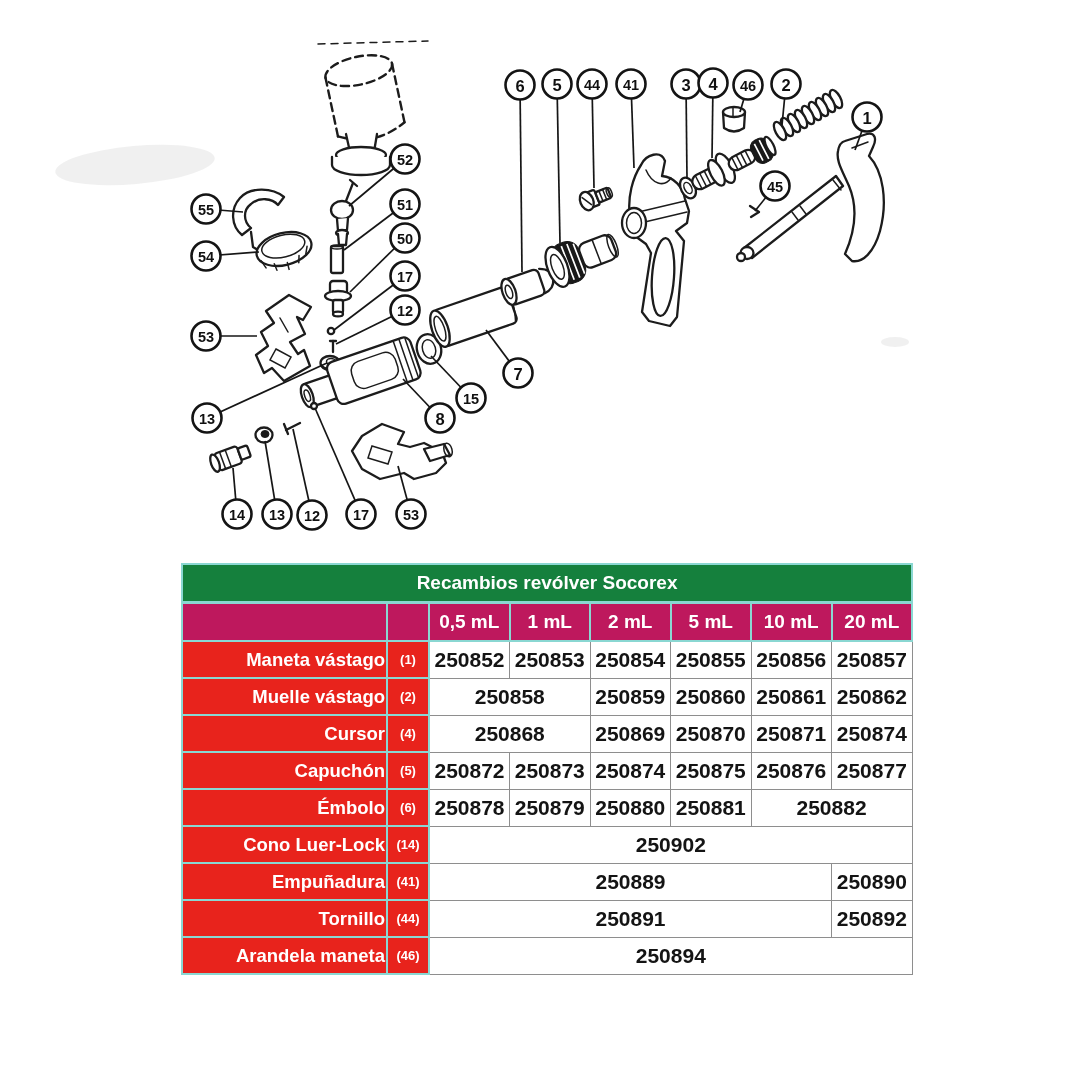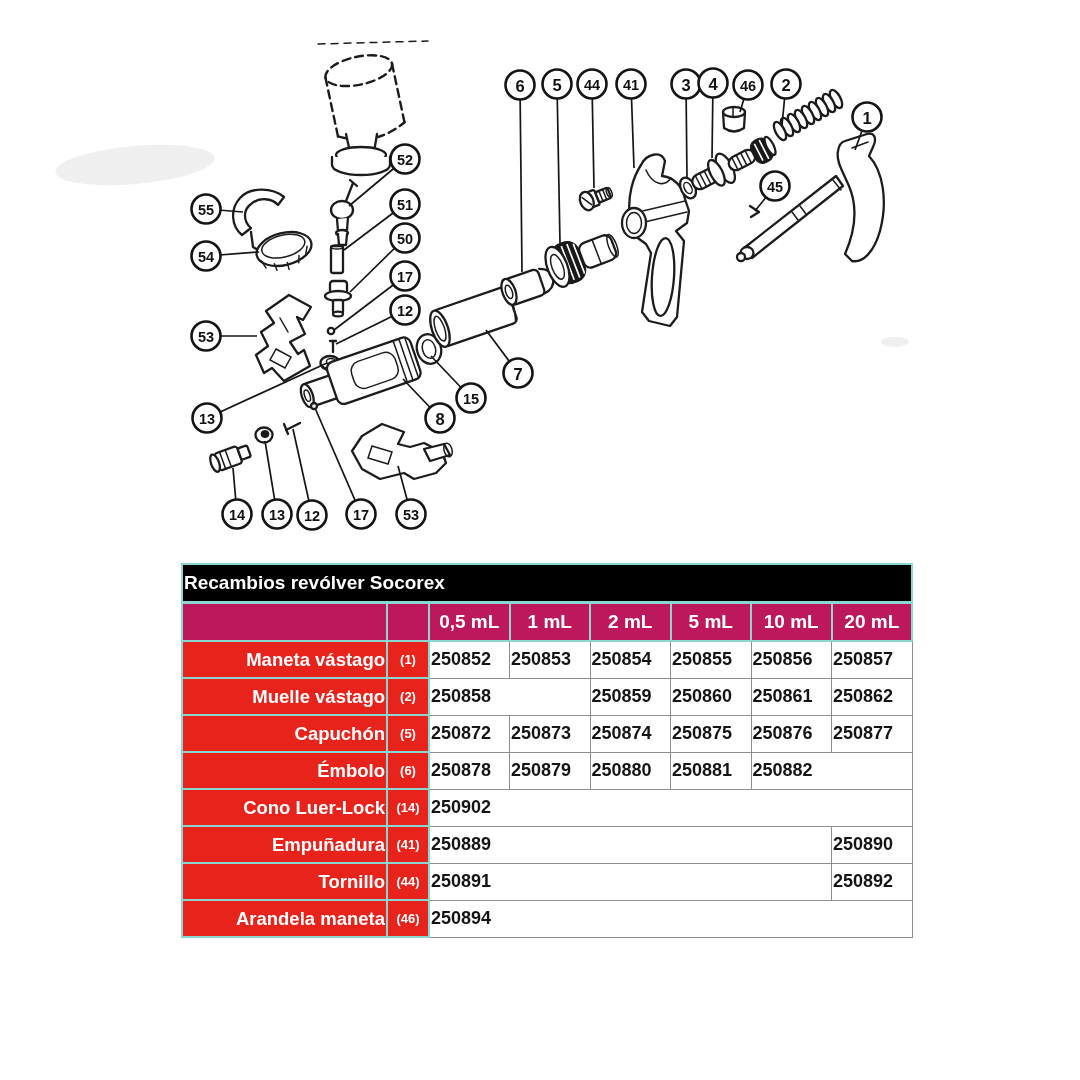--- a/index.html
+++ b/index.html
@@ -21,8 +21,8 @@
   #parts-table{position:absolute;left:181px;top:563px;width:730px;border-collapse:collapse;
                table-layout:fixed;border:1px solid #9a9a9a;}
   #parts-table td{overflow:hidden;white-space:nowrap;}
-  .t-title{height:34px;background:#000000;color:#fff;font-weight:bold;font-size:19px;
-           text-align:left;border:2px solid #8ad7d2;border-bottom-width:3px;}
+  .t-title{height:34px;background:#15803d;color:#fff;font-weight:bold;font-size:19px;
+           text-align:center;border:2px solid #8ad7d2;border-bottom-width:3px;}
   .hred{background:#be185d;border:2px solid #8ad7d2;height:34px;}
   .sz{color:#fff;font-weight:bold;font-size:19px;text-align:center;}
   .nm{background:#e8231c;border:2px solid #8ad7d2;color:#fff;font-weight:bold;font-size:18.5px;

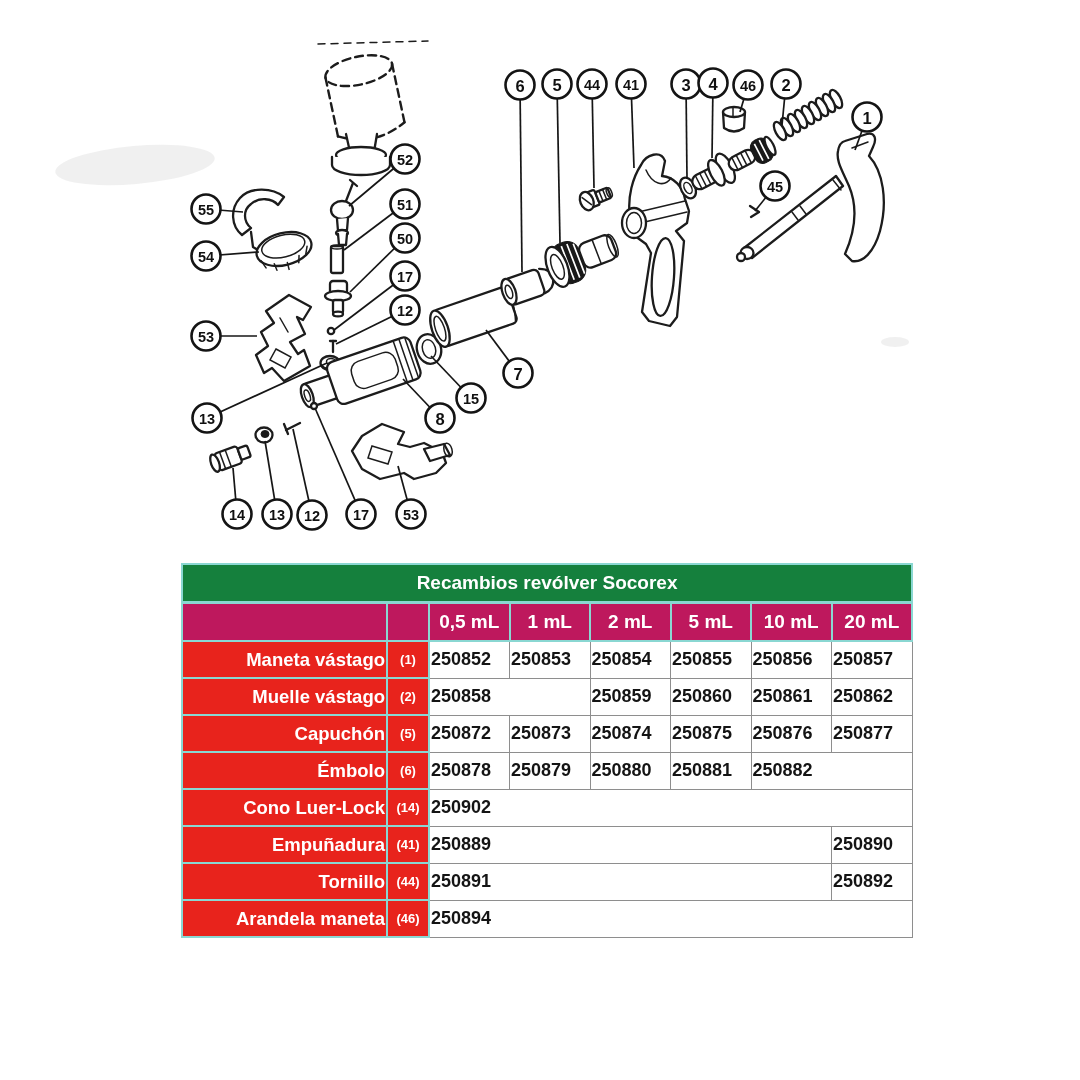--- a/index.html
+++ b/index.html
@@ -29,8 +29,8 @@
       text-align:right;padding-left:13px;height:33px;}
   .rf{background:#e8231c;border:2px solid #8ad7d2;color:#fff;font-weight:bold;font-size:13px;
       text-align:center;}
-  .dc{background:#fff;border:1px solid #8e8e8e;color:#141414;font-weight:bold;font-size:18px;
-      text-align:left;}
+  .dc{background:#fff;border:1px solid #8e8e8e;color:#141414;font-weight:bold;font-size:21px;
+      text-align:center;}
   .gray{background:#e3e3e1;}
 </style>
 </head>

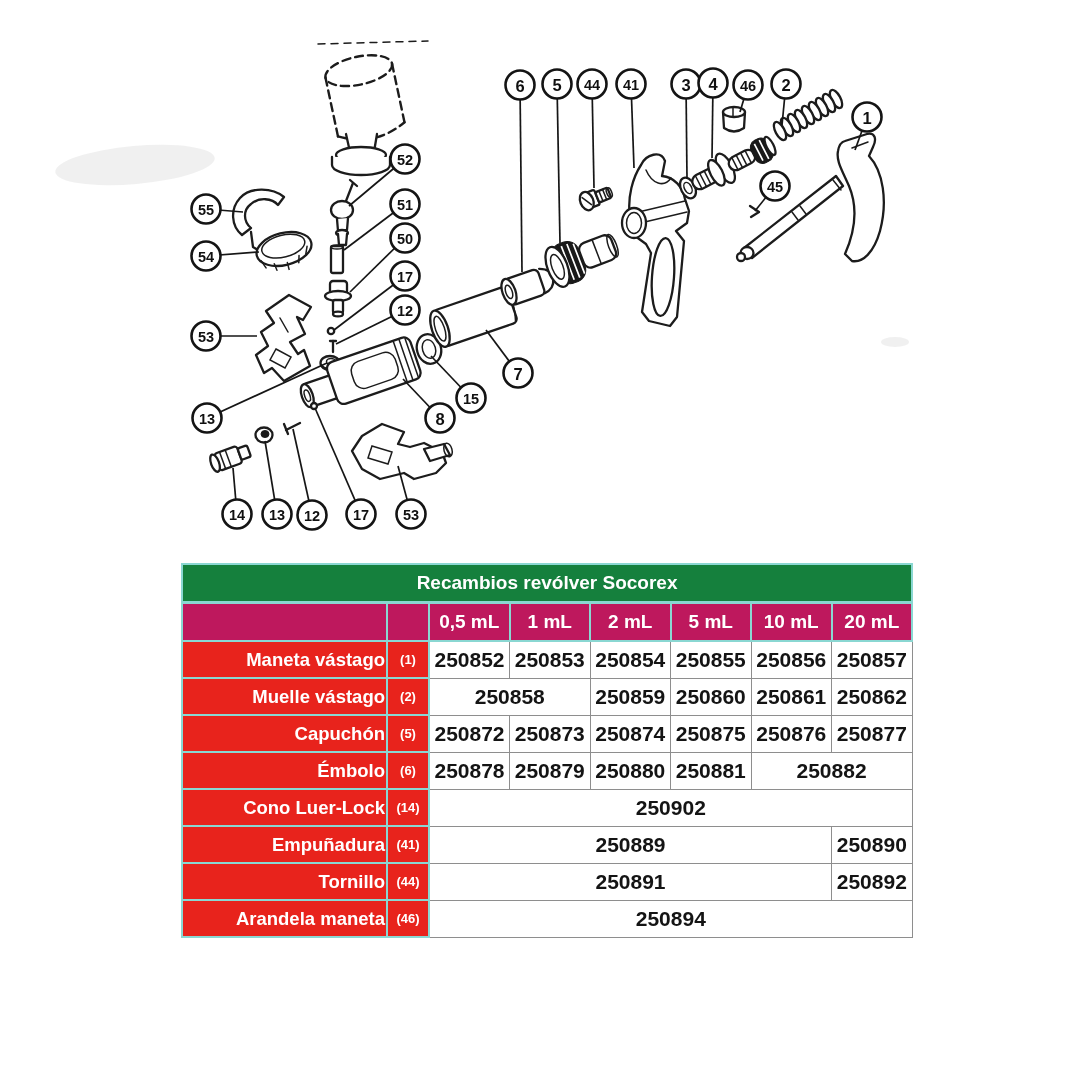--- a/index.html
+++ b/index.html
@@ -418,6 +418,15 @@
           <td class="dc">250862</td>
         </tr>
         <tr>
+          <td class="nm">Cursor</td>
+          <td class="rf">(4)</td>
+          <td class="dc" colspan="2">250868</td>
+          <td class="dc">250869</td>
+          <td class="dc">250870</td>
+          <td class="dc">250871</td>
+          <td class="dc">250874</td>
+        </tr>
+        <tr>
           <td class="nm">Capuchón</td>
           <td class="rf">(5)</td>
           <td class="dc">250872</td>

